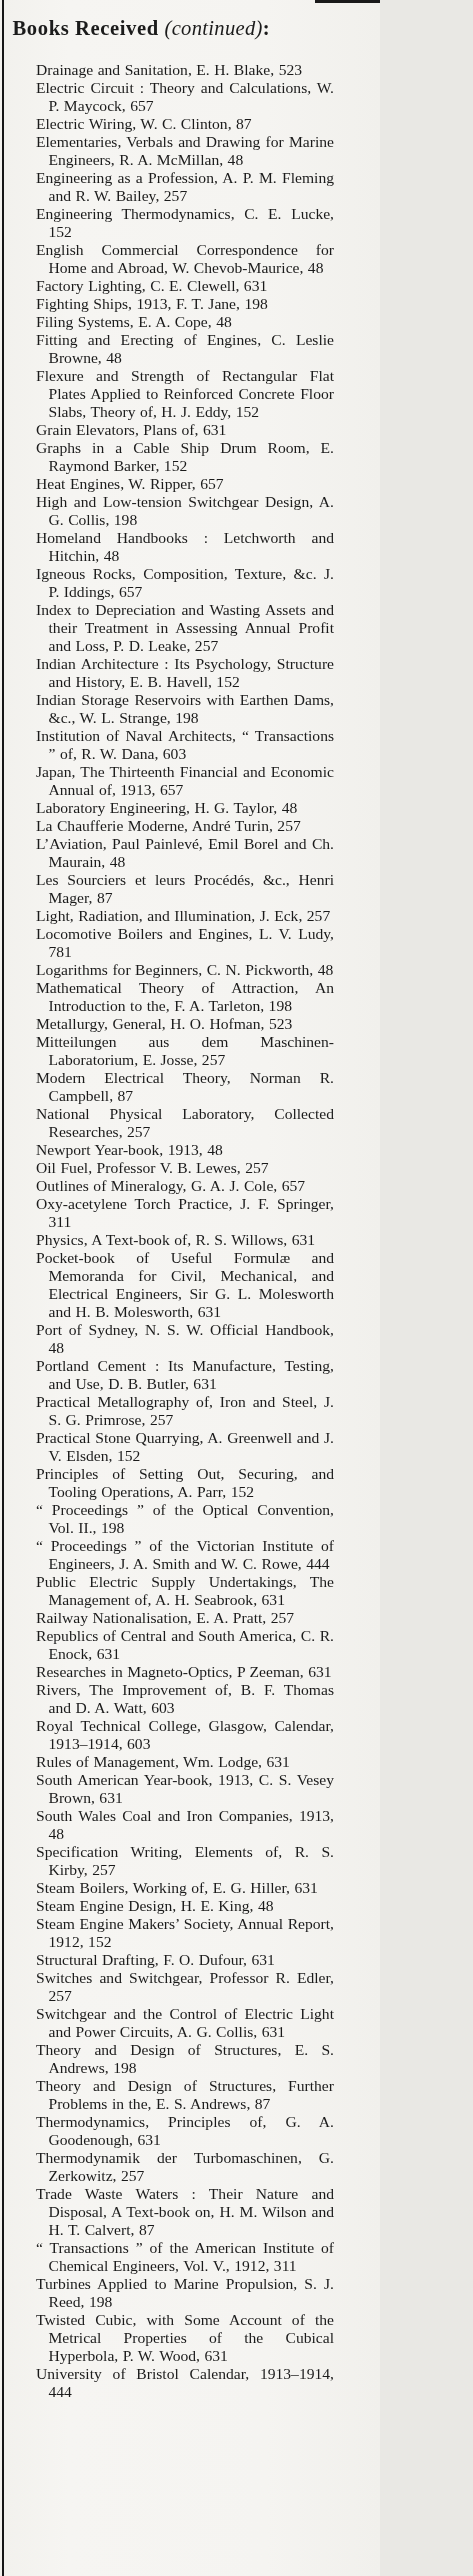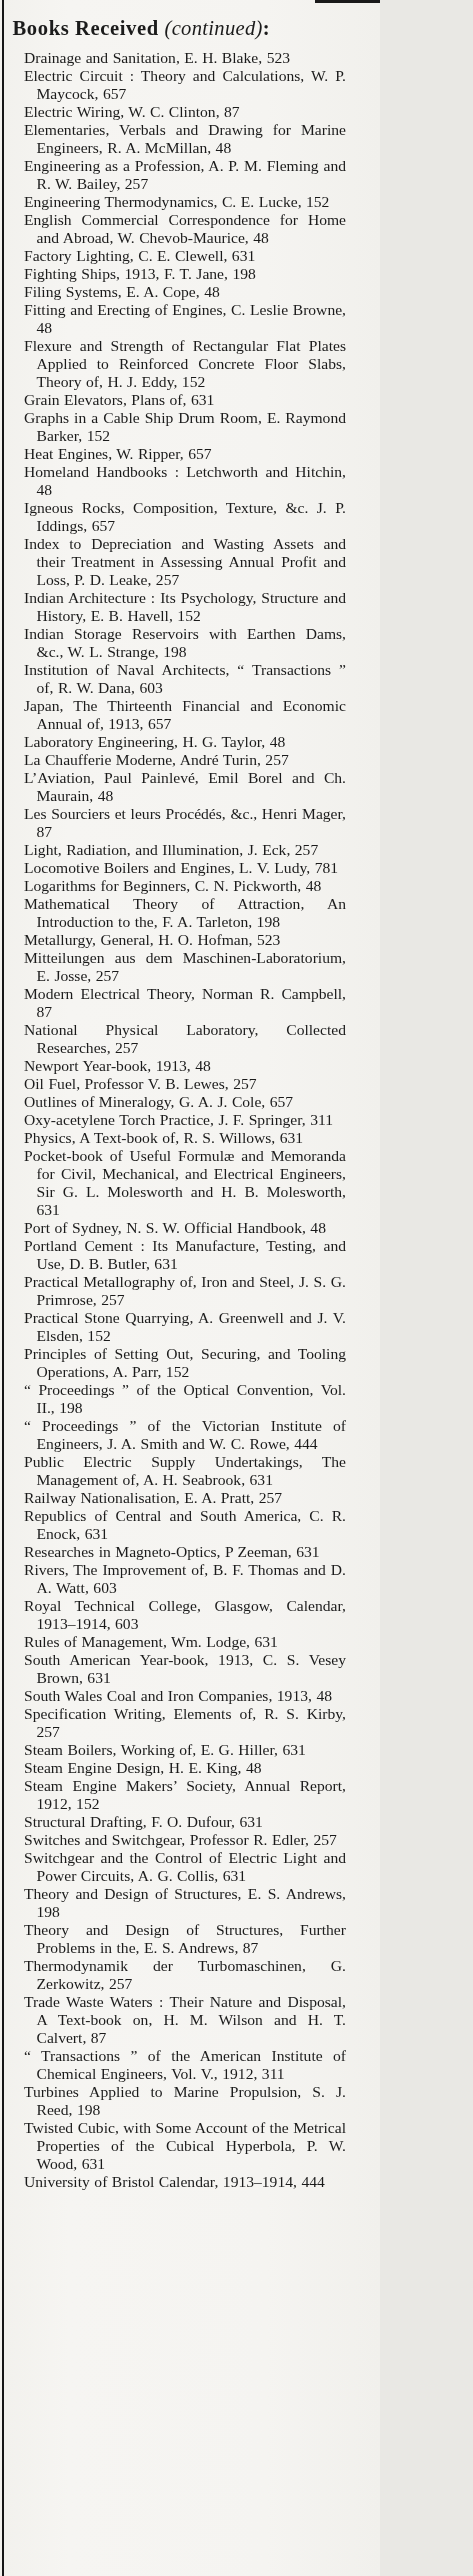--- a/index.html
+++ b/index.html
@@ -49,7 +49,7 @@
   }
   ul.book-list {
     list-style: none;
-    margin: 0;
+    margin: 12px;
     box-sizing: border-box;
     padding: 8.7px 34px 0 24px;
   }

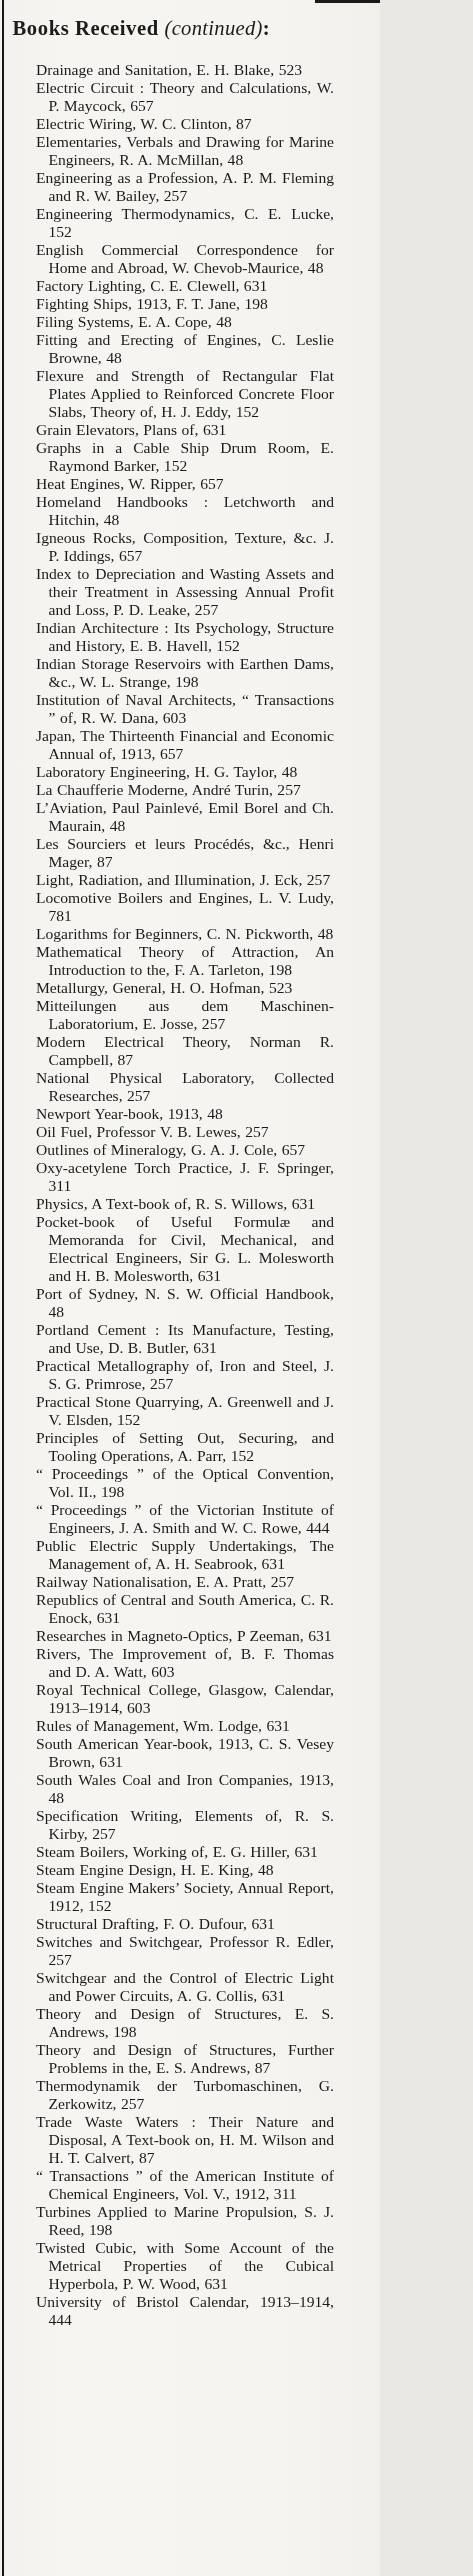--- a/index.html
+++ b/index.html
@@ -88,6 +88,7 @@
       <li class="entry">Grain Elevators, Plans of, 631</li>
       <li class="entry">Graphs in a Cable Ship Drum Room, E. Raymond Barker, 152</li>
       <li class="entry">Heat Engines, W. Ripper, 657</li>
+      <li class="entry">High and Low-tension Switchgear Design, A. G. Collis, 198</li>
       <li class="entry">Homeland Handbooks :  Letchworth and Hitchin, 48</li>
       <li class="entry">Igneous Rocks, Composition, Texture, &amp;c. J. P. Iddings, 657</li>
       <li class="entry">Index to Depreciation and Wasting Assets and their Treatment in Assessing Annual Profit and Loss, P. D. Leake, 257</li>

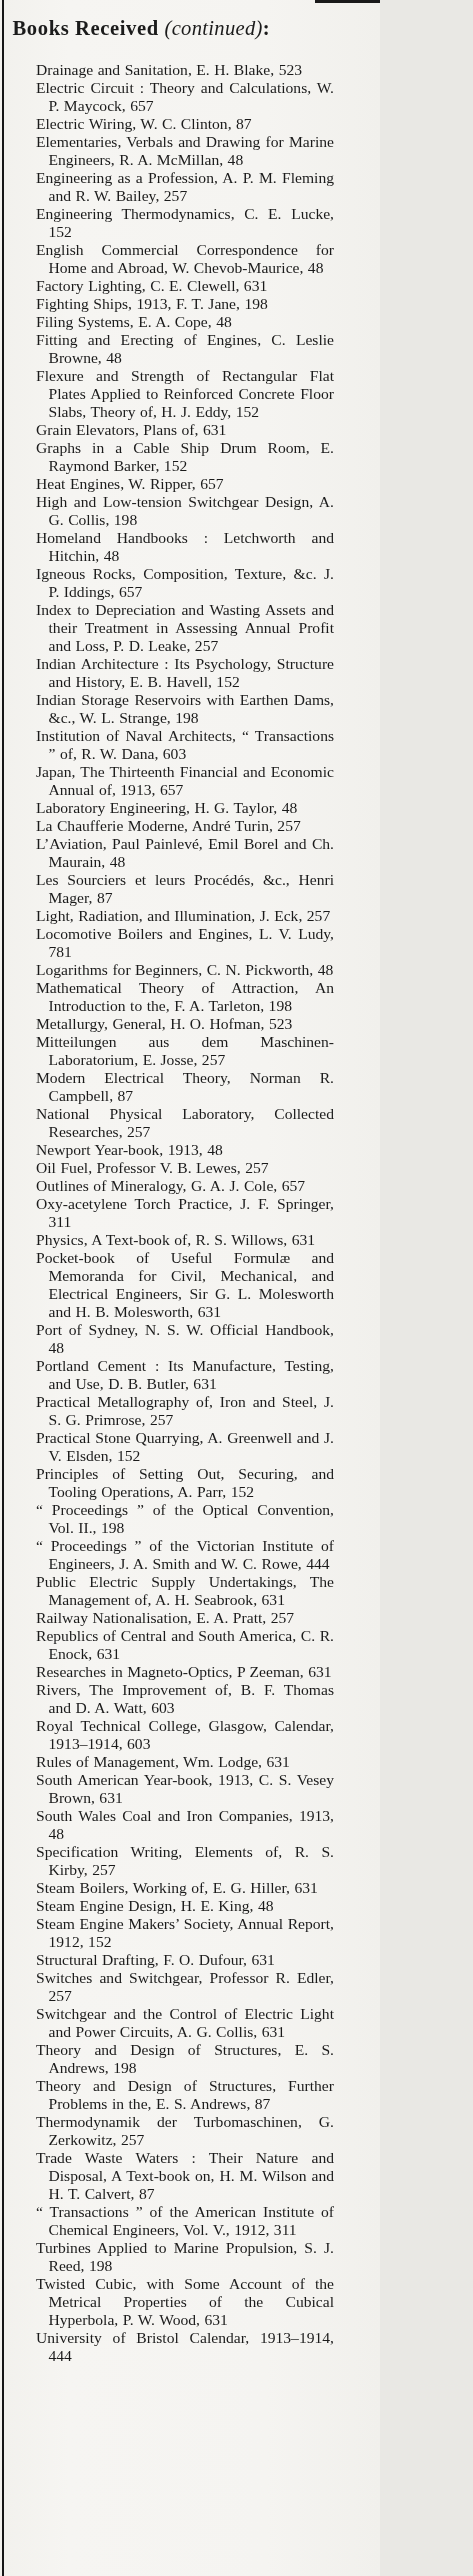--- a/index.html
+++ b/index.html
@@ -139,6 +139,7 @@
       <li class="entry">Switchgear and the Control of Electric Light and Power Circuits, A. G. Collis, 631</li>
       <li class="entry">Theory and Design of Structures, E. S. Andrews, 198</li>
       <li class="entry">Theory and Design of Structures, Further Problems in the, E. S. Andrews, 87</li>
+      <li class="entry">Thermodynamics, Principles of, G. A. Goodenough, 631</li>
       <li class="entry">Thermodynamik der Turbomaschinen, G. Zerkowitz, 257</li>
       <li class="entry">Trade Waste Waters :  Their Nature and Disposal, A Text-book on, H. M. Wilson and H. T. Calvert, 87</li>
       <li class="entry">“ Transactions ” of the American Institute of Chemical Engineers, Vol. V., 1912, 311</li>

